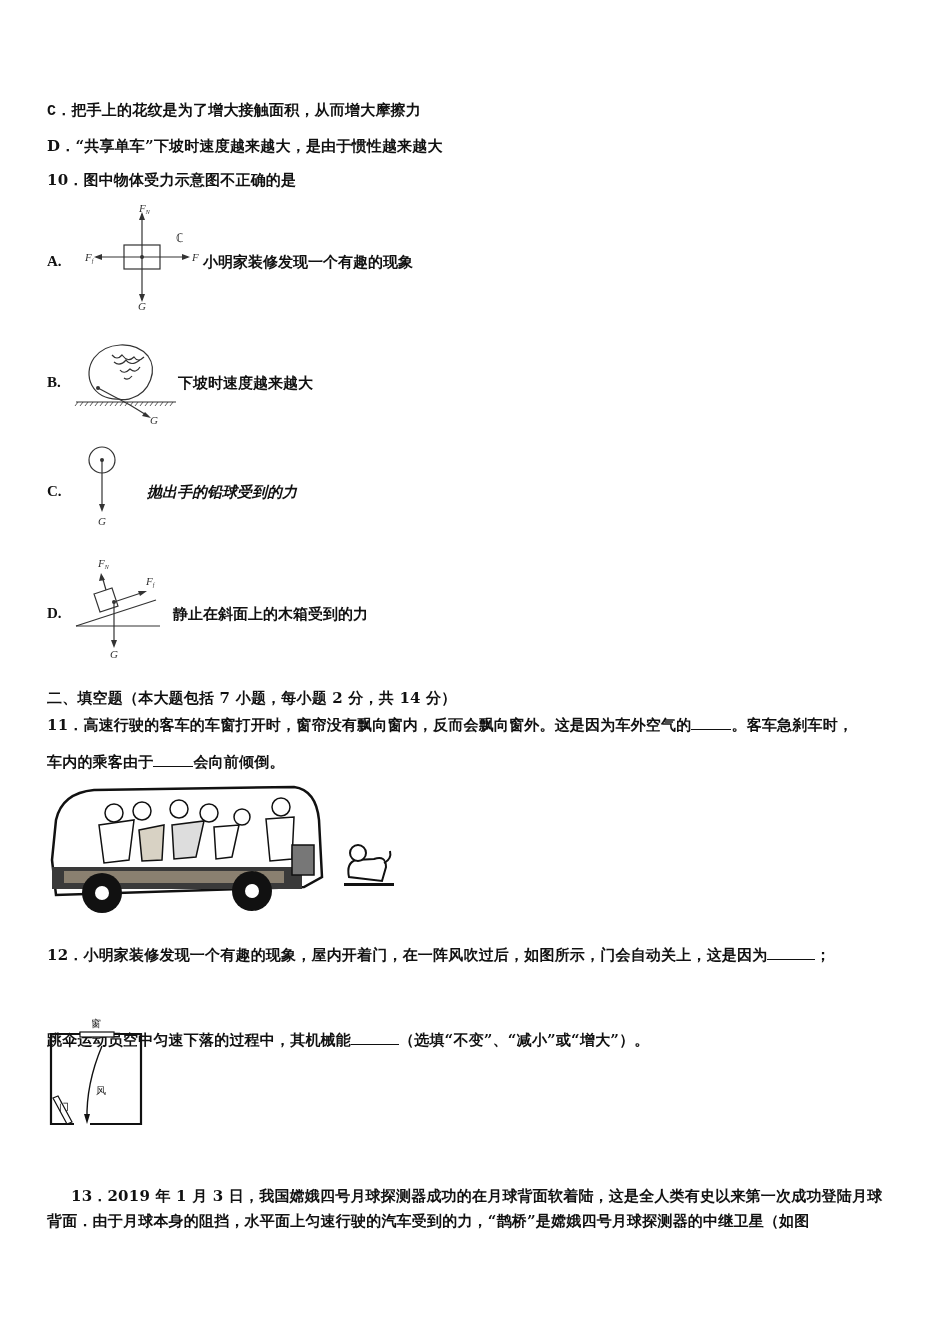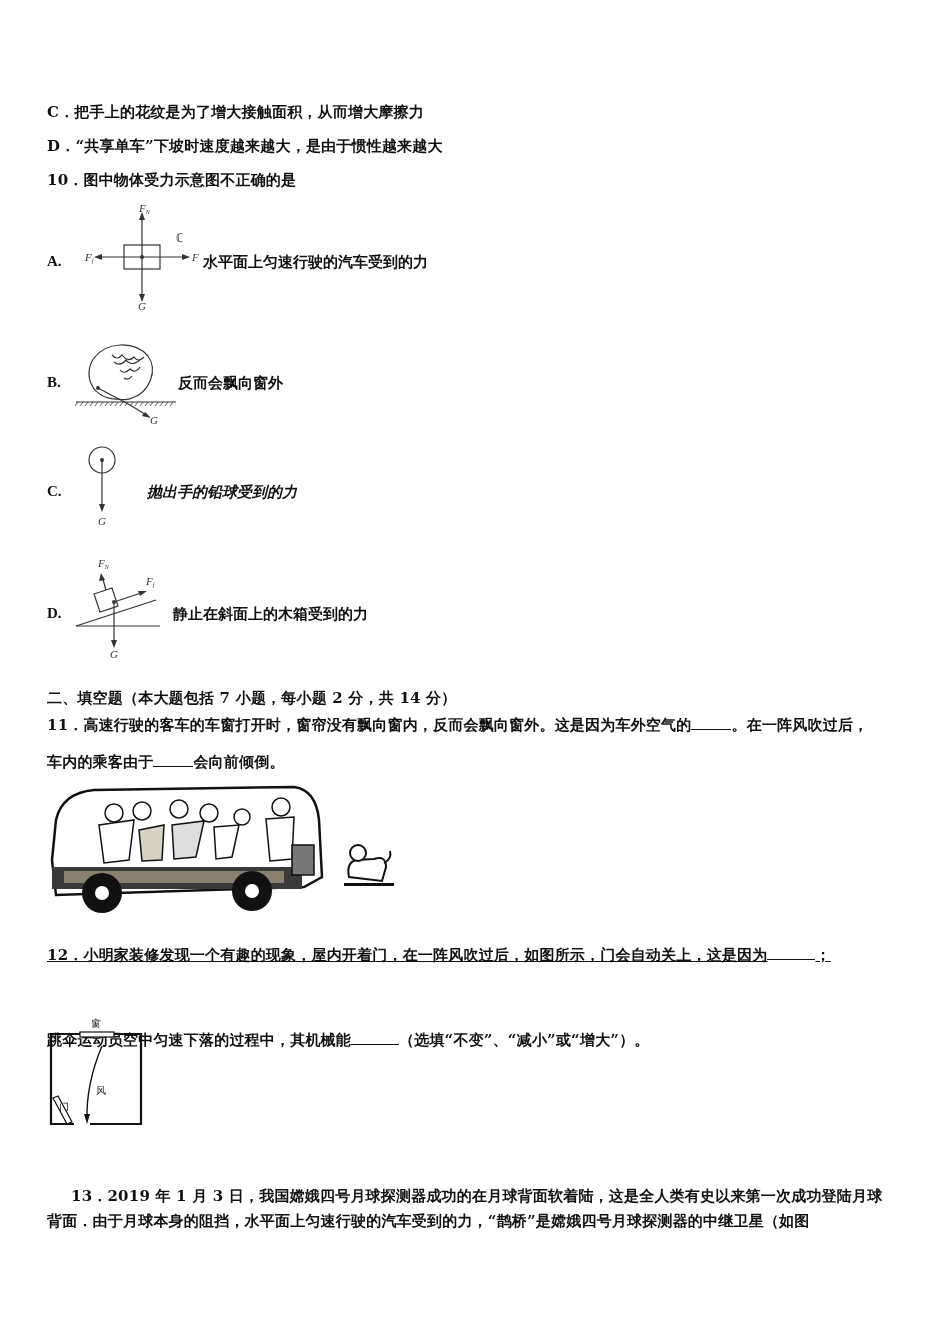--- a/index.html
+++ b/index.html
@@ -26,7 +26,7 @@
 </head>
 <body>
 
-<div class="line" style="top:102px;">
+<div class="line" style="top:102px;font-family:Liberation Mono, monospace;">
   <span>C．</span><span>把手上的花纹是为了增大接触面积，从而增大摩擦力</span>
 </div>
 <div class="line" style="top:136px;">

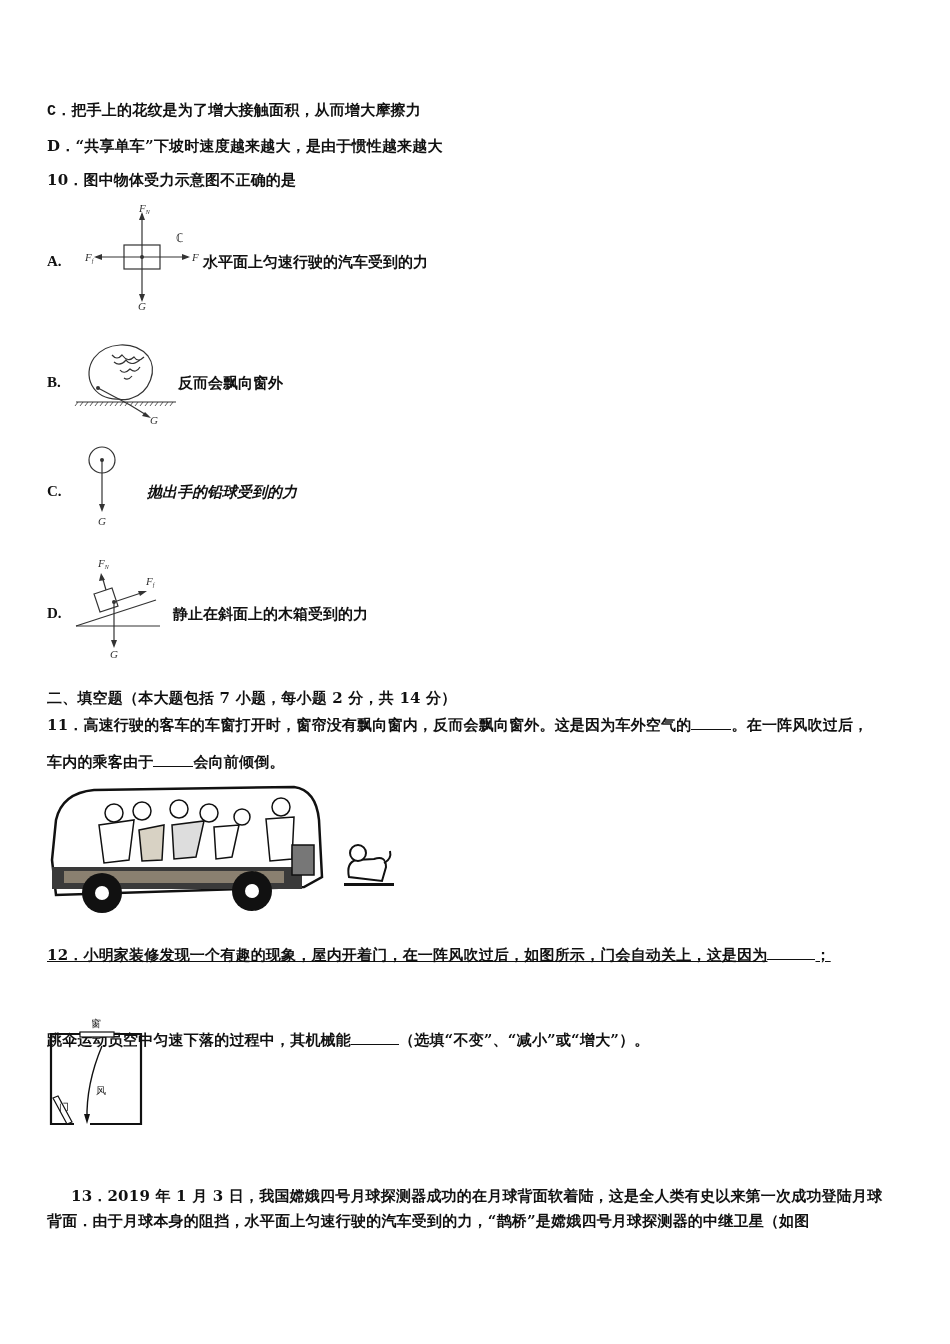--- a/index.html
+++ b/index.html
@@ -59,7 +59,7 @@
     </g>
   </svg>
 </div>
-<span class="opt-text" style="left:203px; top:253px;">水平面上匀速行驶的汽车受到的力</span>
+<span class="opt-text" style="left:203px; top:253px;">小明家装修发现一个有趣的现象</span>
 
 <span class="opt-label" style="top:374px;">B.</span>
 <div class="fig" style="left:72px; top:340px;">

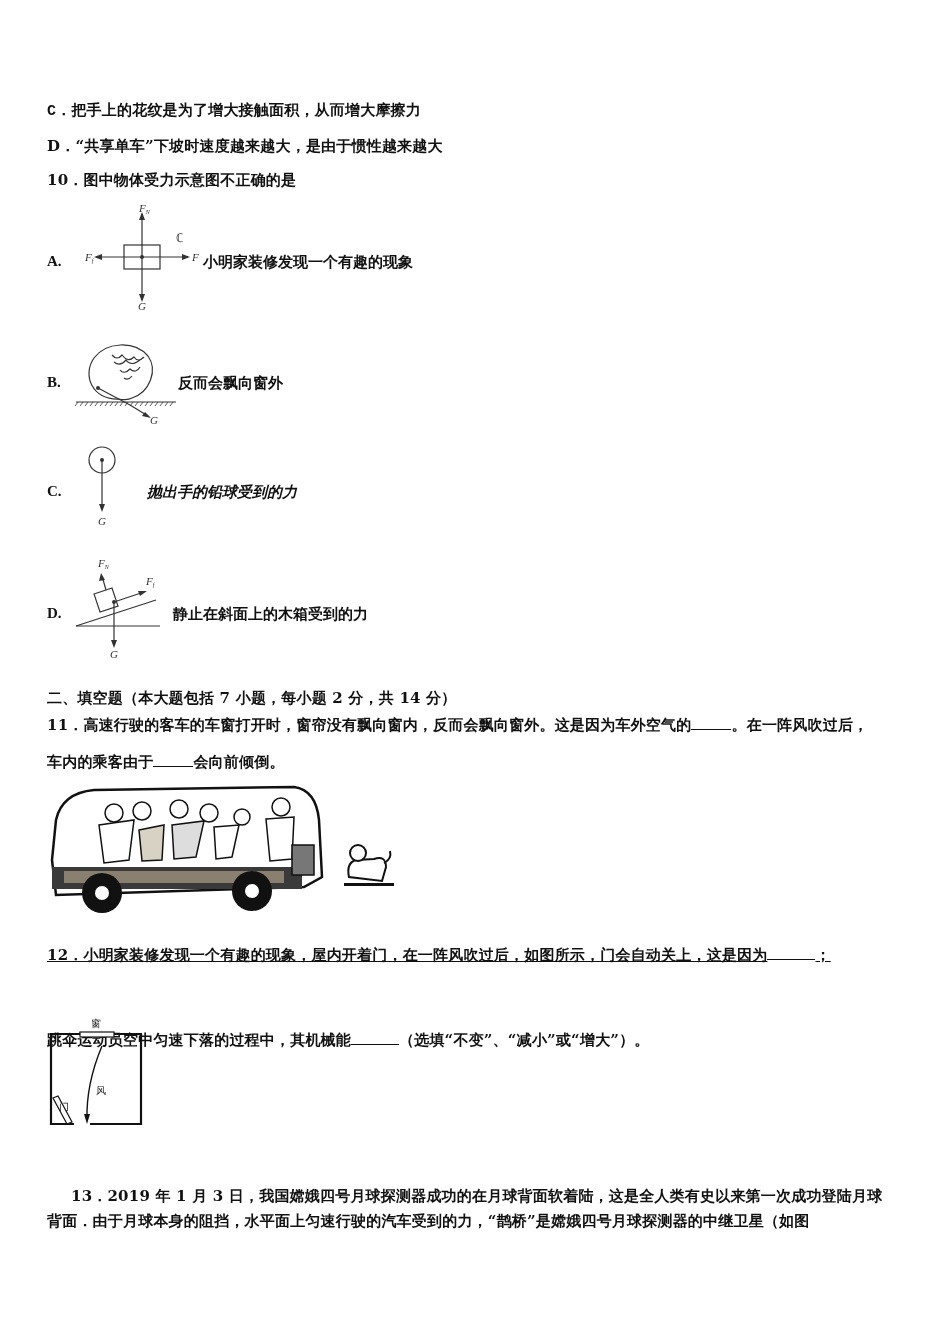--- a/index.html
+++ b/index.html
@@ -100,7 +100,7 @@
     <text x="78" y="84" font-family="Liberation Serif, serif" font-style="italic" font-size="11" fill="#333">G</text>
   </svg>
 </div>
-<span class="opt-text" style="left:178px; top:374px;">反而会飘向窗外</span>
+<span class="opt-text" style="left:178px; top:374px;">下坡时速度越来越大</span>
 
 <span class="opt-label" style="top:483px;">C.</span>
 <div class="fig" style="left:86px; top:445px;">

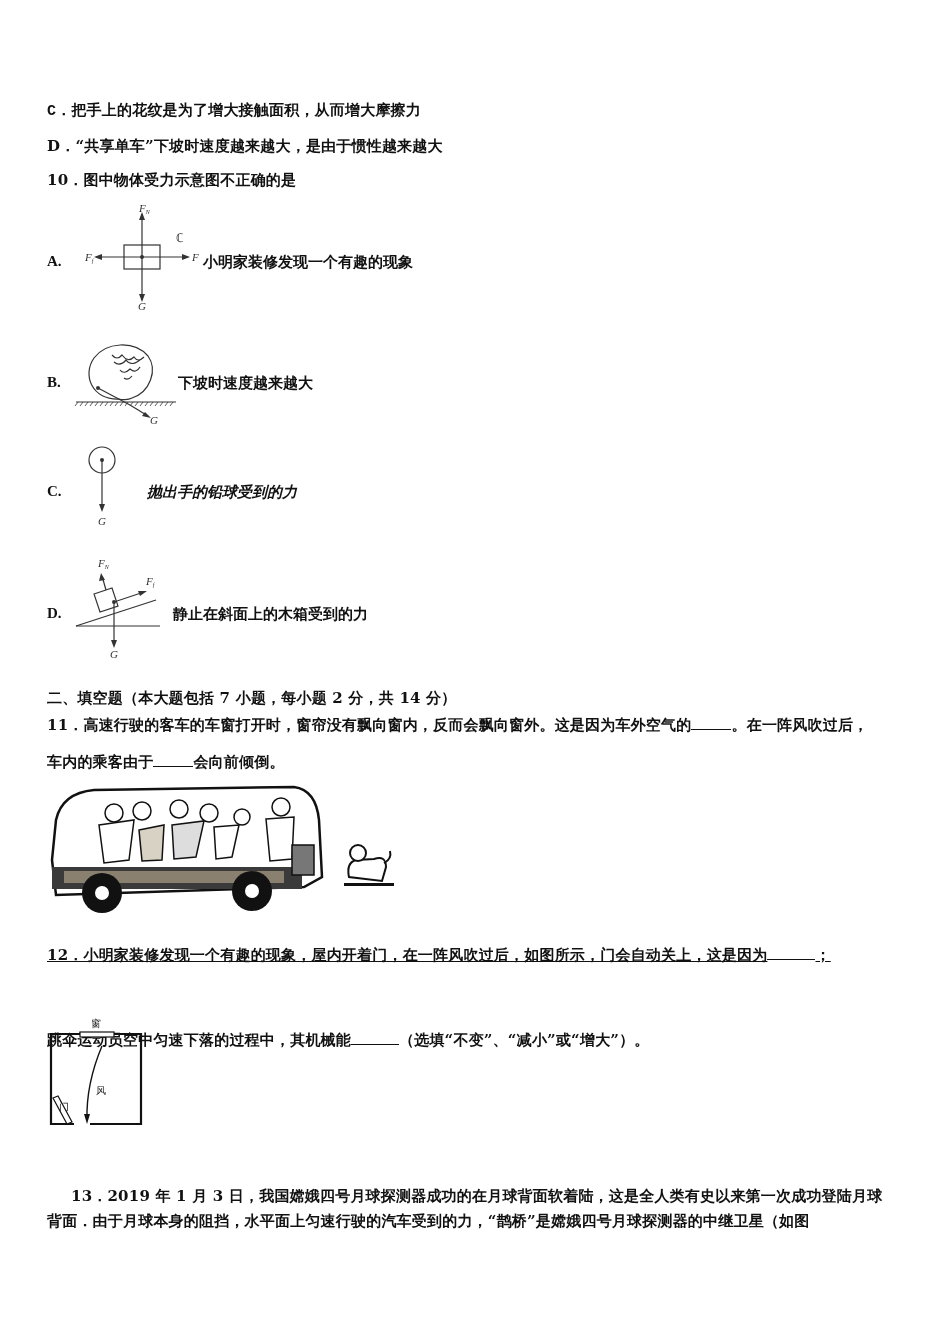--- a/index.html
+++ b/index.html
@@ -143,7 +143,7 @@
 <div class="line" style="top:688px;">二、填空题（本大题包括 7 小题，每小题 2 分，共 14 分）</div>
 
 <div class="line" style="top:715px;">
-  <span>11．高速行驶的客车的车窗打开时，窗帘没有飘向窗内，反而会飘向窗外。这是因为车外空气的</span><span class="blank" style="width:40px;"></span><span>。在一阵风吹过后，</span>
+  <span>11．高速行驶的客车的车窗打开时，窗帘没有飘向窗内，反而会飘向窗外。这是因为车外空气的</span><span class="blank" style="width:40px;"></span><span>。客车急刹车时，</span>
 </div>
 <div class="line" style="top:752px;text-align:right;">
   <span>车内的乘客由于</span><span class="blank" style="width:40px;"></span><span>会向前倾倒。</span>

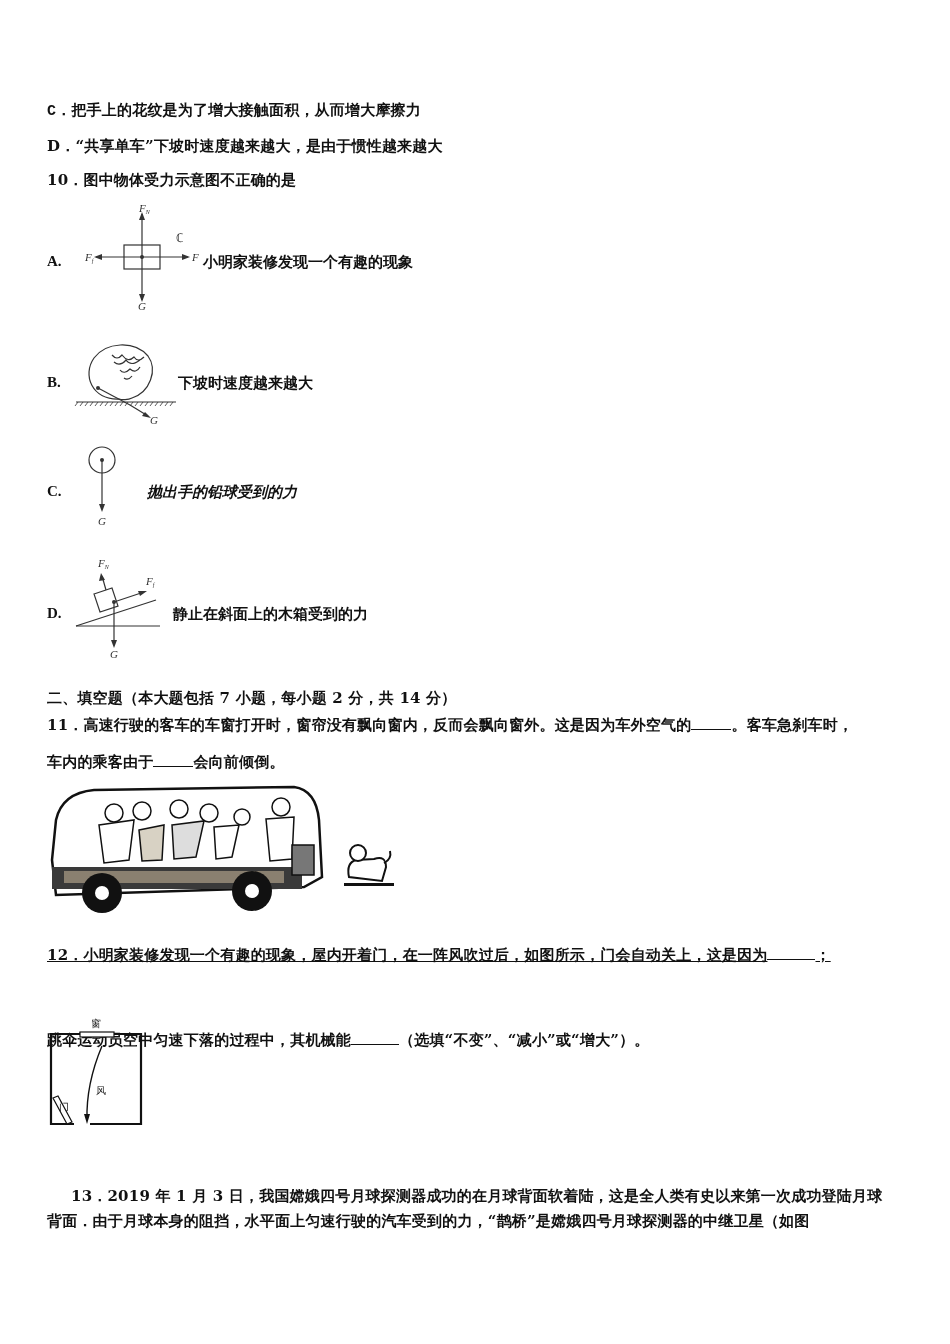--- a/index.html
+++ b/index.html
@@ -187,7 +187,7 @@
   </svg>
 </div>
 
-<div class="line" style="top:945px;text-decoration:underline;">
+<div class="line" style="top:945px;">
   <span>12．小明家装修发现一个有趣的现象，屋内开着门，在一阵风吹过后，如图所示，门会自动关上，这是因为</span><span class="blank" style="width:48px;"></span><span>；</span>
 </div>
 <div class="line" style="top:982px;margin-top:48px;">

